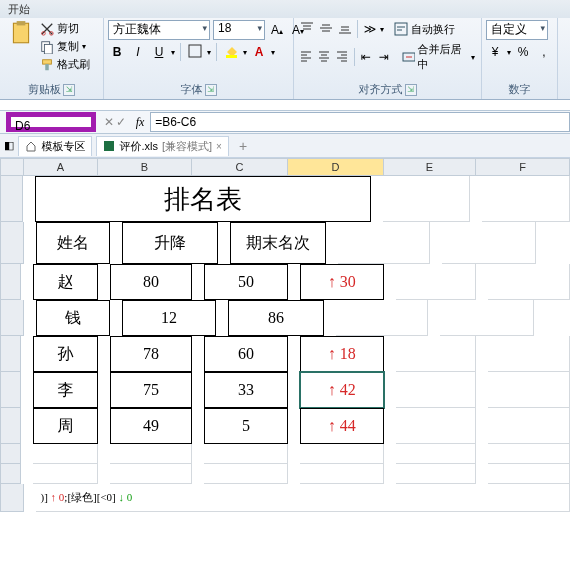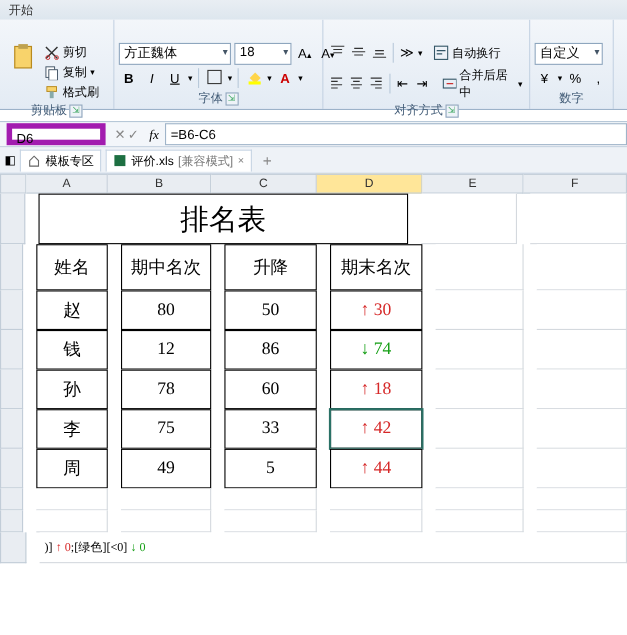--- a/index.html
+++ b/index.html
@@ -11,7 +11,7 @@
 
 .ribbon { height: 82px; background: linear-gradient(#f3f6fa, #e3ebf4); border-bottom: 1px solid #9cb2c9; display: flex; }
 .group { border-right: 1px solid #c5d3e3; display: flex; flex-direction: column; padding: 2px 4px 0; }
-.group-body { flex: 1; display: flex; align-items: flex-start; margin-top: 19px; }
+.group-body { flex: 1; display: flex; align-items: flex-start; }
 .group-label { font-size: 11px; color: #415b76; text-align: center; padding: 1px 0 2px; display: flex; justify-content: center; align-items: center; gap: 2px; }
 .launcher { width: 12px; height: 12px; border: 1px solid #8fa6bd; font-size: 8px; line-height: 10px; text-align: center; color: #4a6; background: #eef3f8; }
 

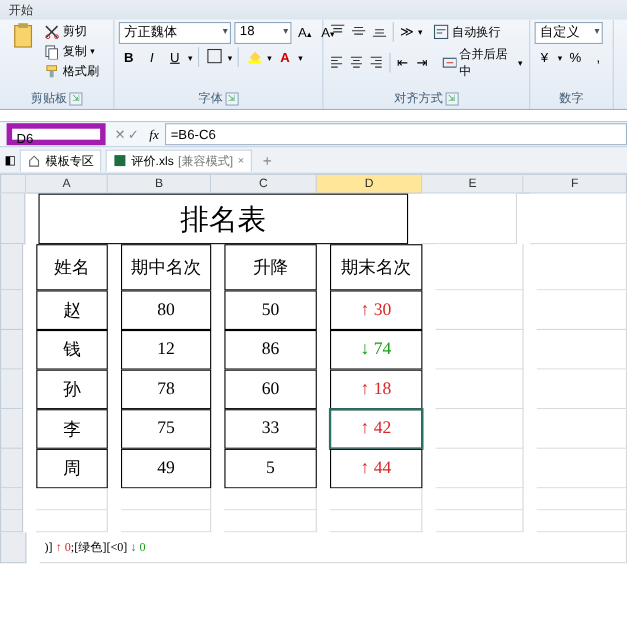--- a/index.html
+++ b/index.html
@@ -292,7 +292,6 @@
   <div class="row" style="height:42px">
     <div class="rowh"></div>
     <div class="cell tbl-cell hdr-cell cA">姓名</div>
-    <div class="cell tbl-cell hdr-cell cB">期中名次</div>
     <div class="cell tbl-cell hdr-cell cD">升降</div>
     <div class="cell tbl-cell hdr-cell cC">期末名次</div>
     <div class="cell cE"></div>

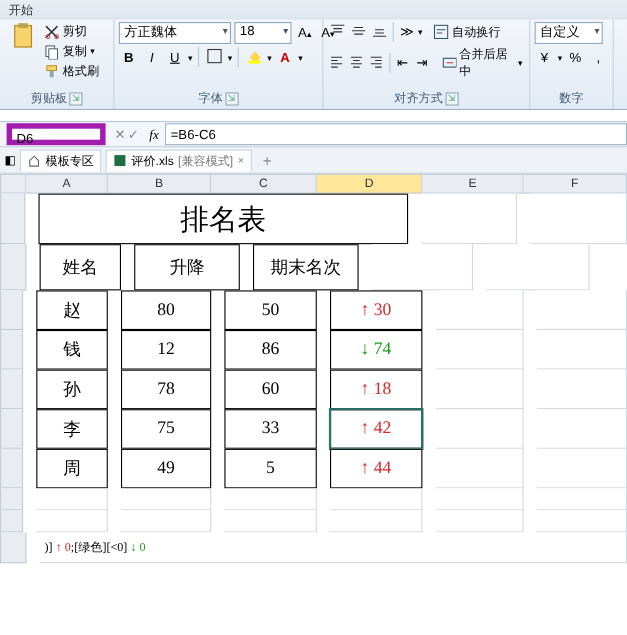--- a/index.html
+++ b/index.html
@@ -313,7 +313,6 @@
         <div class="cell tbl-cell data-cell cA">钱</div>
         <div class="cell tbl-cell data-cell cB">12</div>
         <div class="cell tbl-cell data-cell cC">86</div>
-        <div class="cell tbl-cell data-cell cD dn">↓ 74</div>
         <div class="cell cE"></div>
         <div class="cell cF"></div>
       </div>

